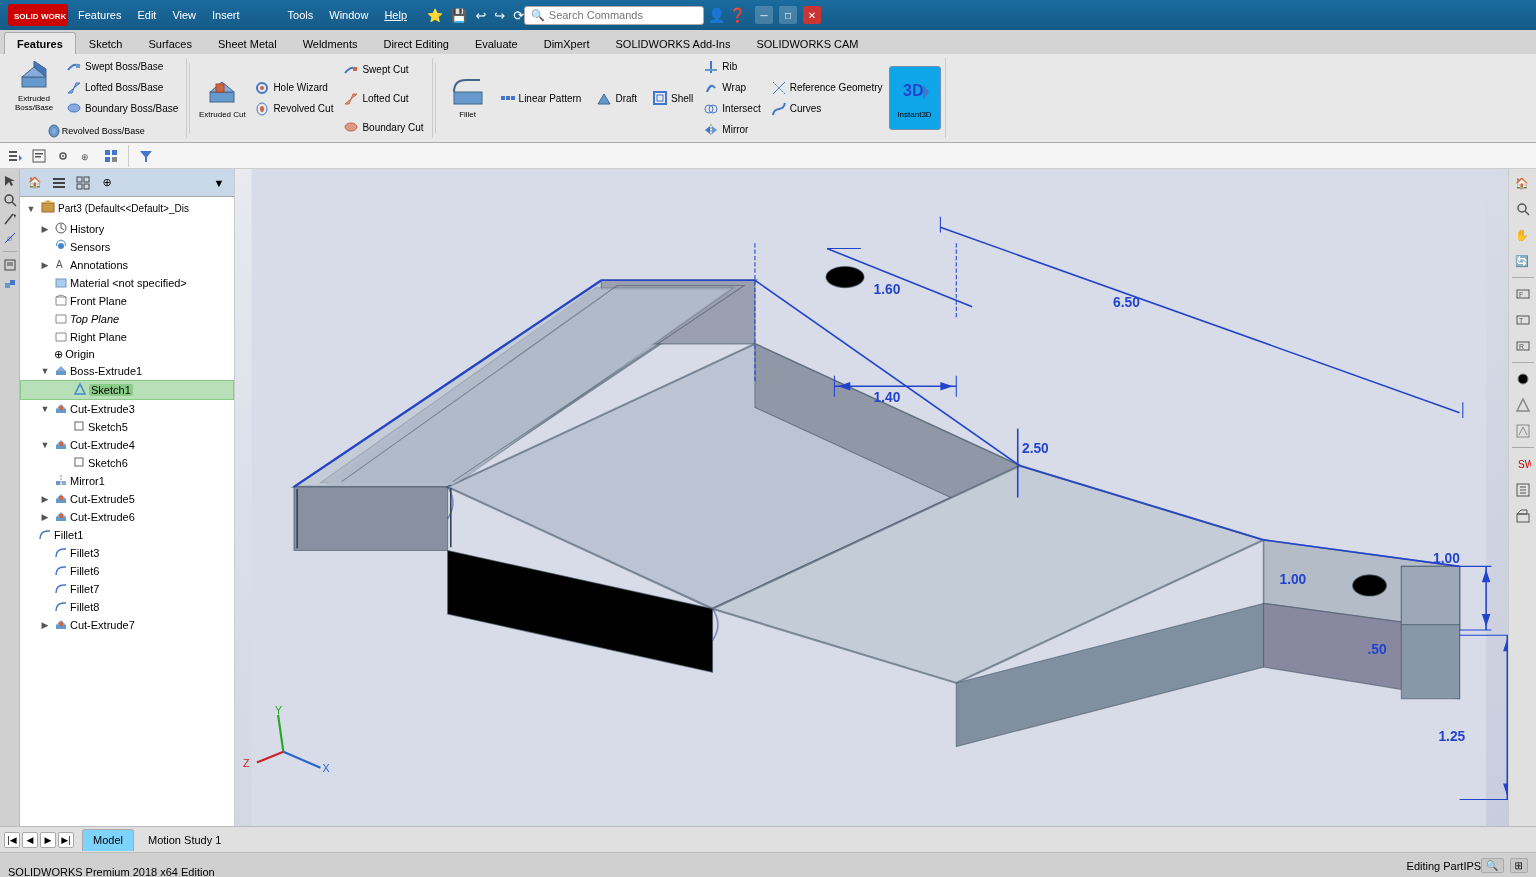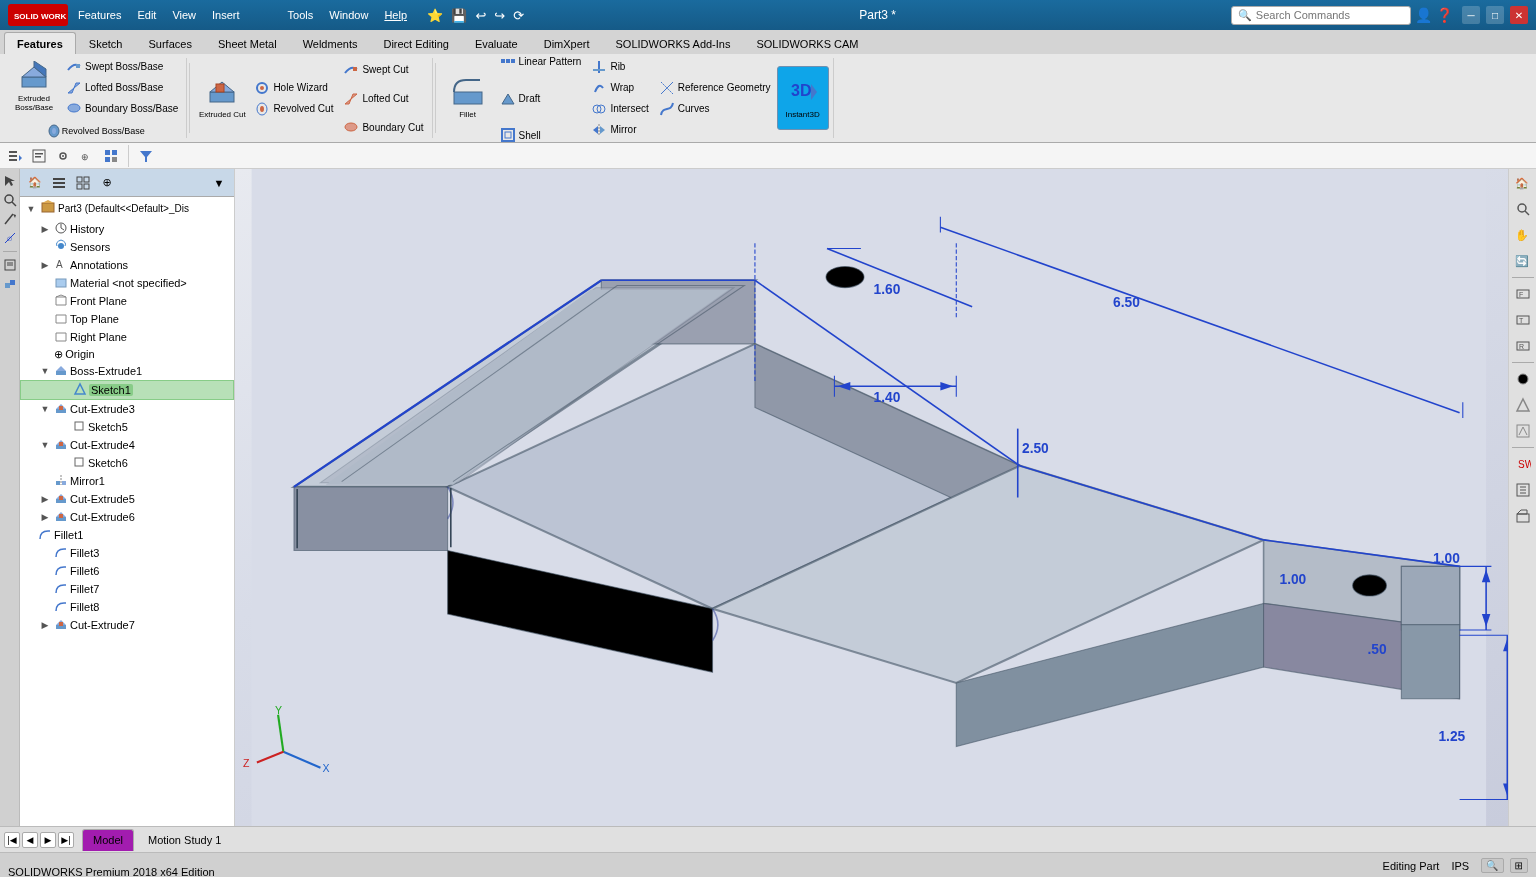--- a/index.html
+++ b/index.html
@@ -301,7 +301,6 @@
     <span style="font-size:13px;">↪</span>
     <span style="font-size:13px;">⟳</span>
   </div>
-  <div class="title">Part3 *</div>
   <div style="display:flex;align-items:center;gap:4px;margin-right:8px;">
     <div style="display:flex;align-items:center;background:white;border:1px solid #aaa;border-radius:3px;padding:2px 6px;width:180px;">
       <span style="font-size:11px;margin-right:4px;">🔍</span>

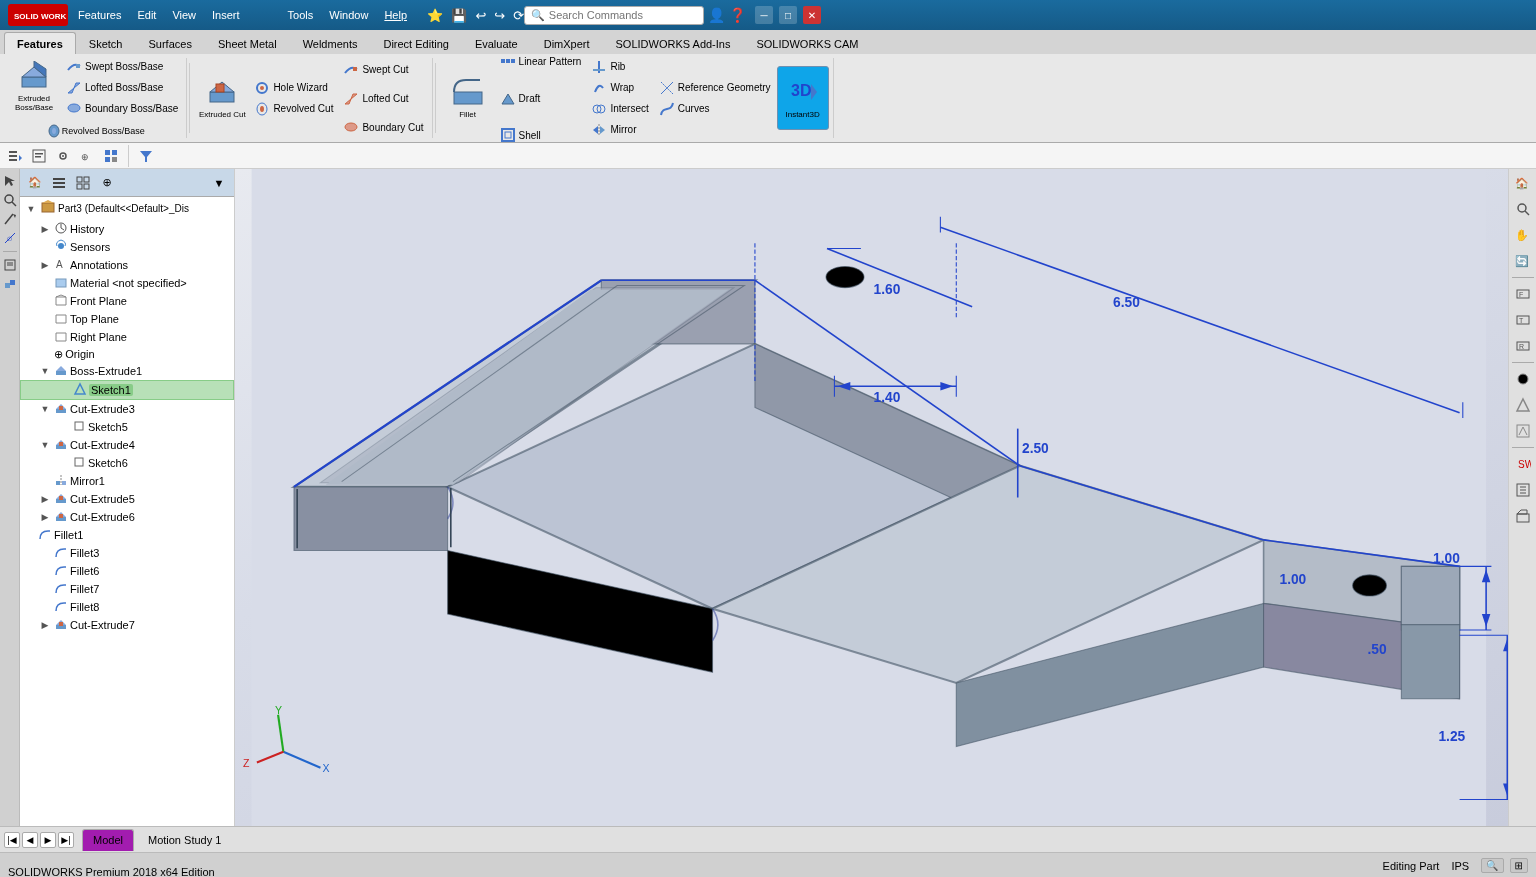--- a/index.html
+++ b/index.html
@@ -435,7 +435,7 @@
           </svg>
           <span style="font-size:8px;">Fillet</span>
         </div>
-        <div style="display:flex;flex-direction:column;gap:17px;">
+        <div style="display:flex;gap:7px;">
           <div class="ribbon-btn-small">
             <svg width="16" height="16" viewBox="0 0 16 16">
                 <rect x="1" y="6" width="4" height="4" fill="#4477cc"></rect>

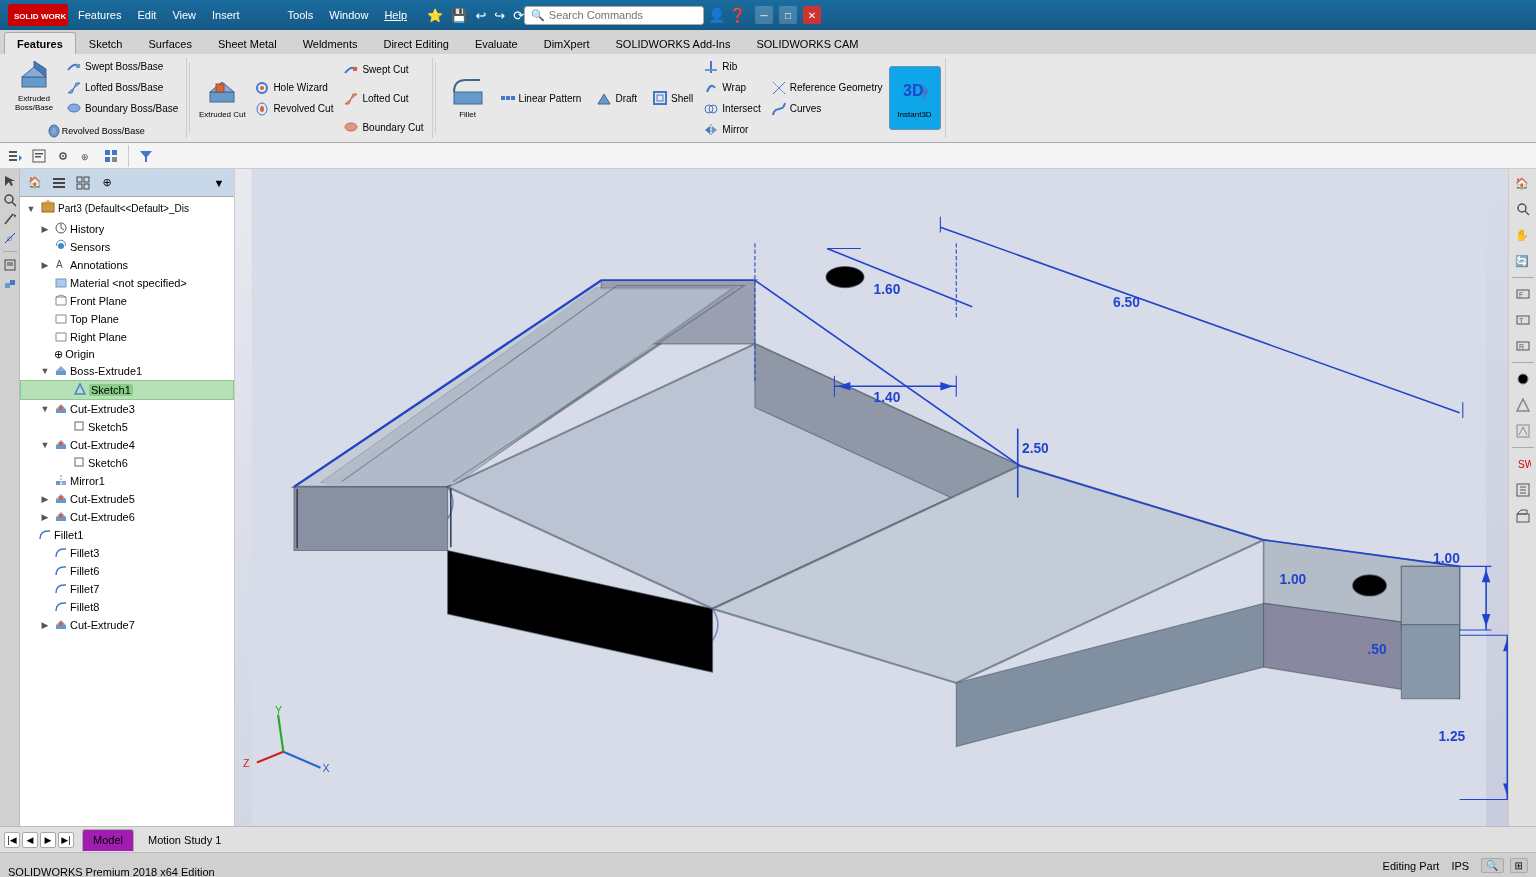--- a/index.html
+++ b/index.html
@@ -692,7 +692,7 @@
         <span>Front Plane</span>
       </div>
 
-      <div class="tree-item" style="padding-left:18px;">
+      <div class="tree-item" style="padding-left:18px;font-style:italic;">
         <span class="tree-expand" style="width:14px;"></span>
         <span style="margin:0 2px;">
           <svg width="14" height="14" viewBox="0 0 14 14">

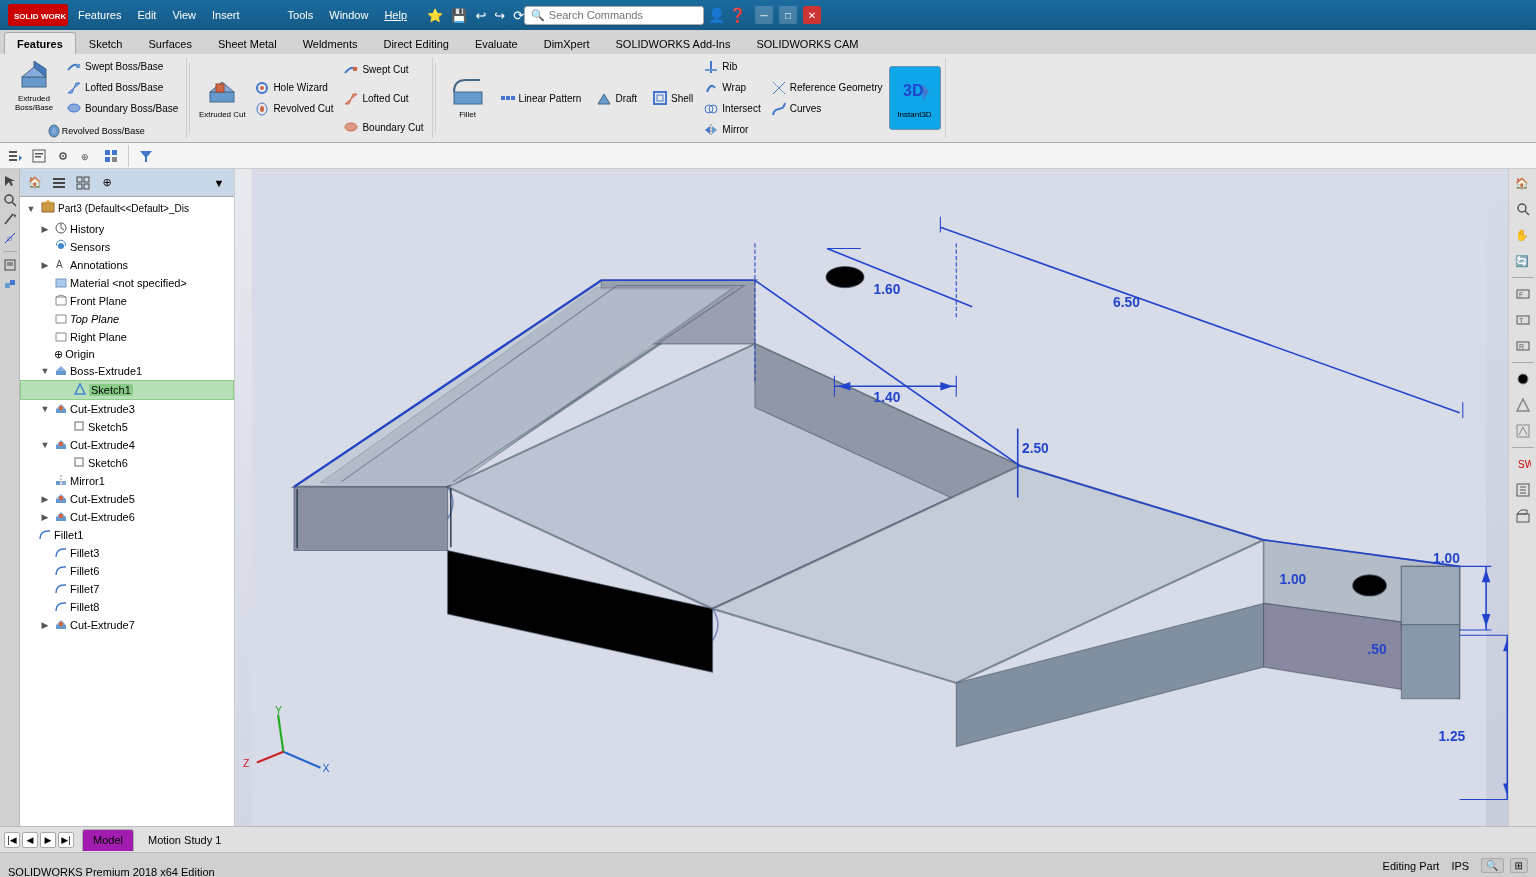--- a/index.html
+++ b/index.html
@@ -264,7 +264,7 @@
       font-size: 11px;
     }
     .bottom-tab.active {
-      background: #a21caf;
+      background: #7dd3fc;
       border: 1px solid #aaa;
       border-bottom: none;
     }

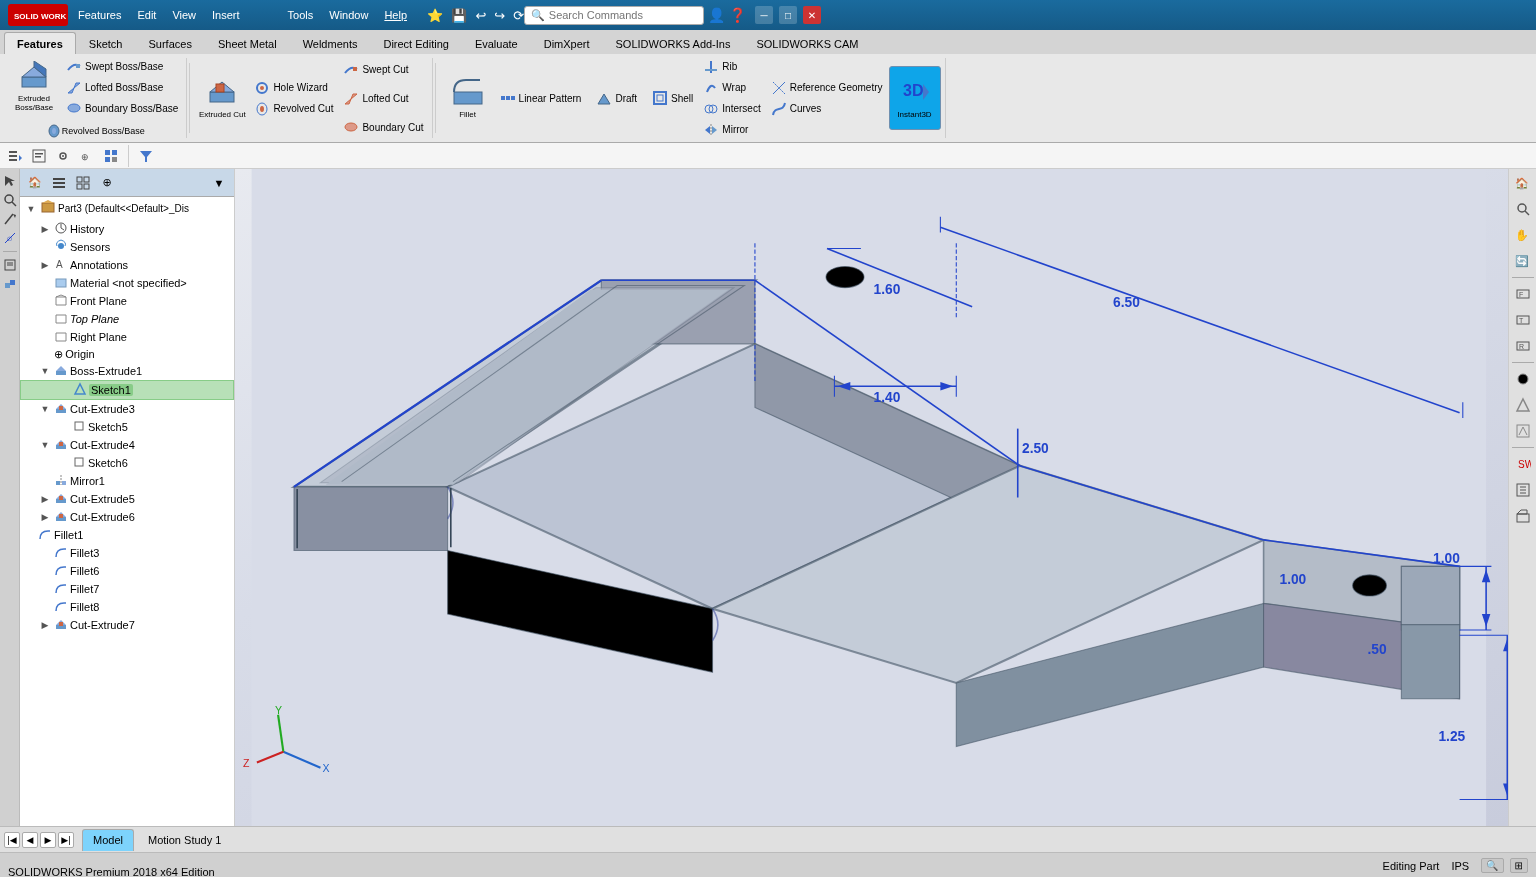--- a/index.html
+++ b/index.html
@@ -243,7 +243,7 @@
       gap: 8px;
     }
     #statusbar .status-left { flex: 1; margin-top: 12px; }
-    #statusbar .status-right { display: flex; gap: 12px; align-items: center; }
+    #statusbar .status-right { display: flex; gap: 0; align-items: center; }
 
     
     #bottom-tabs {

